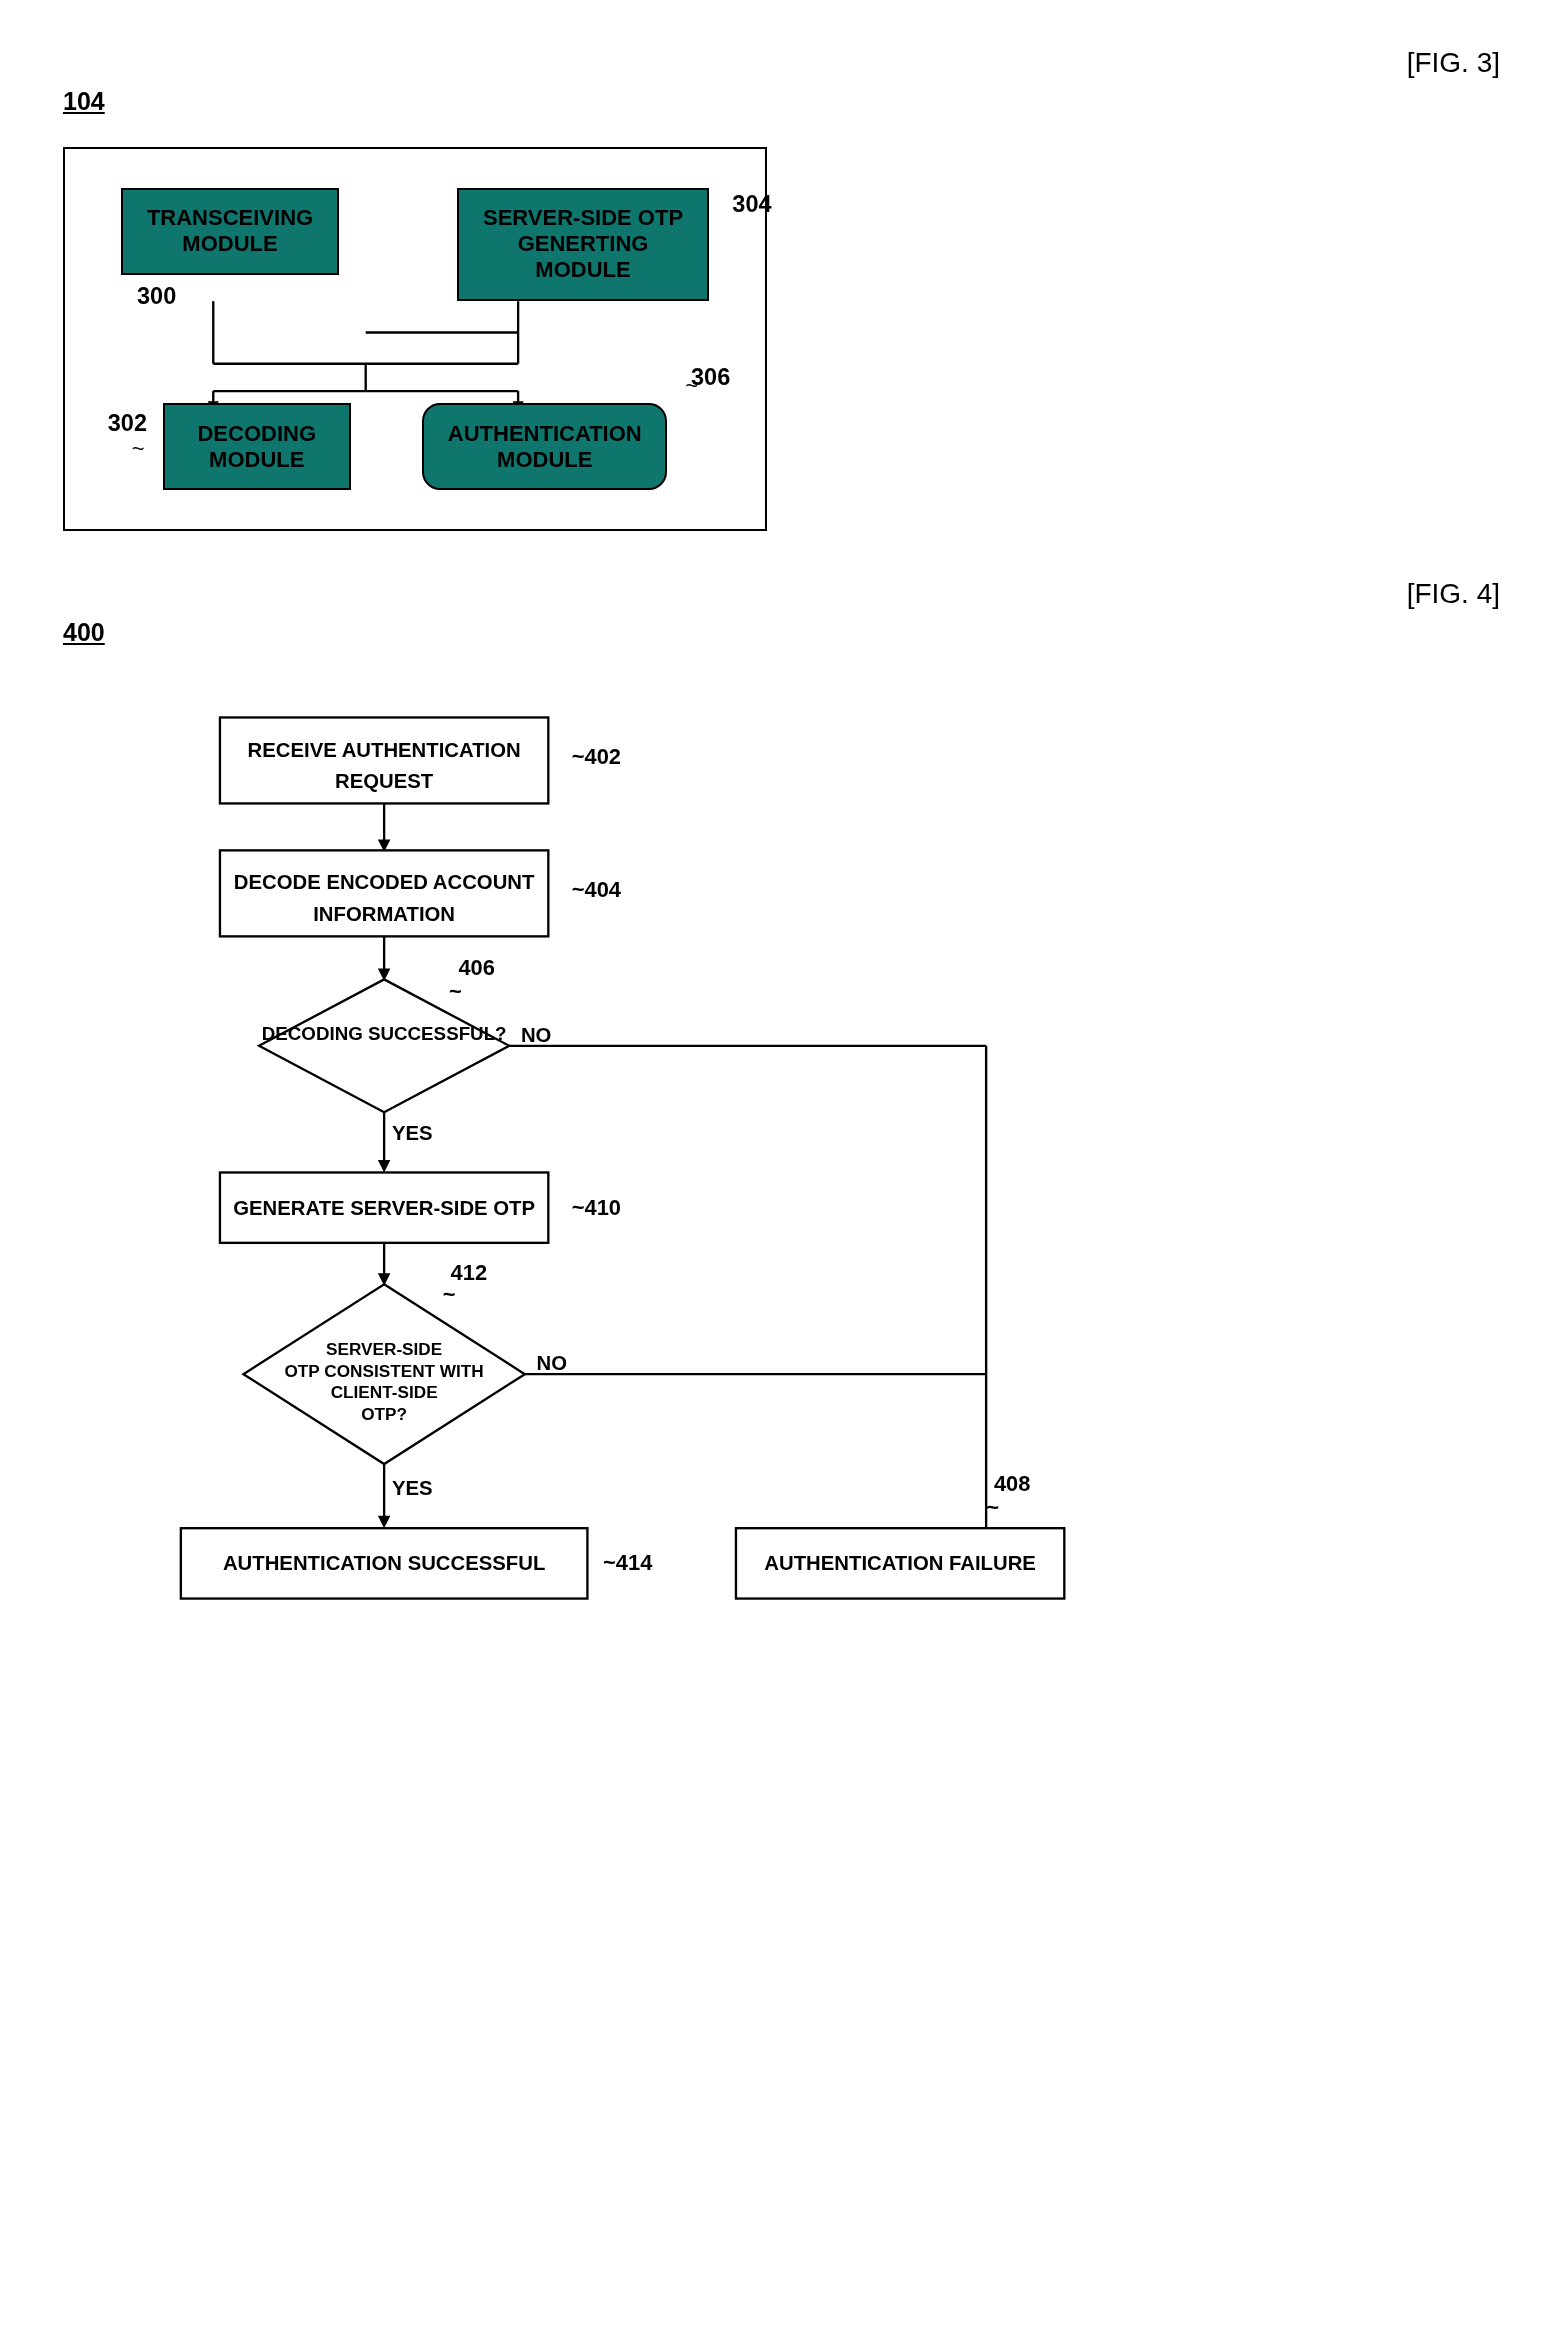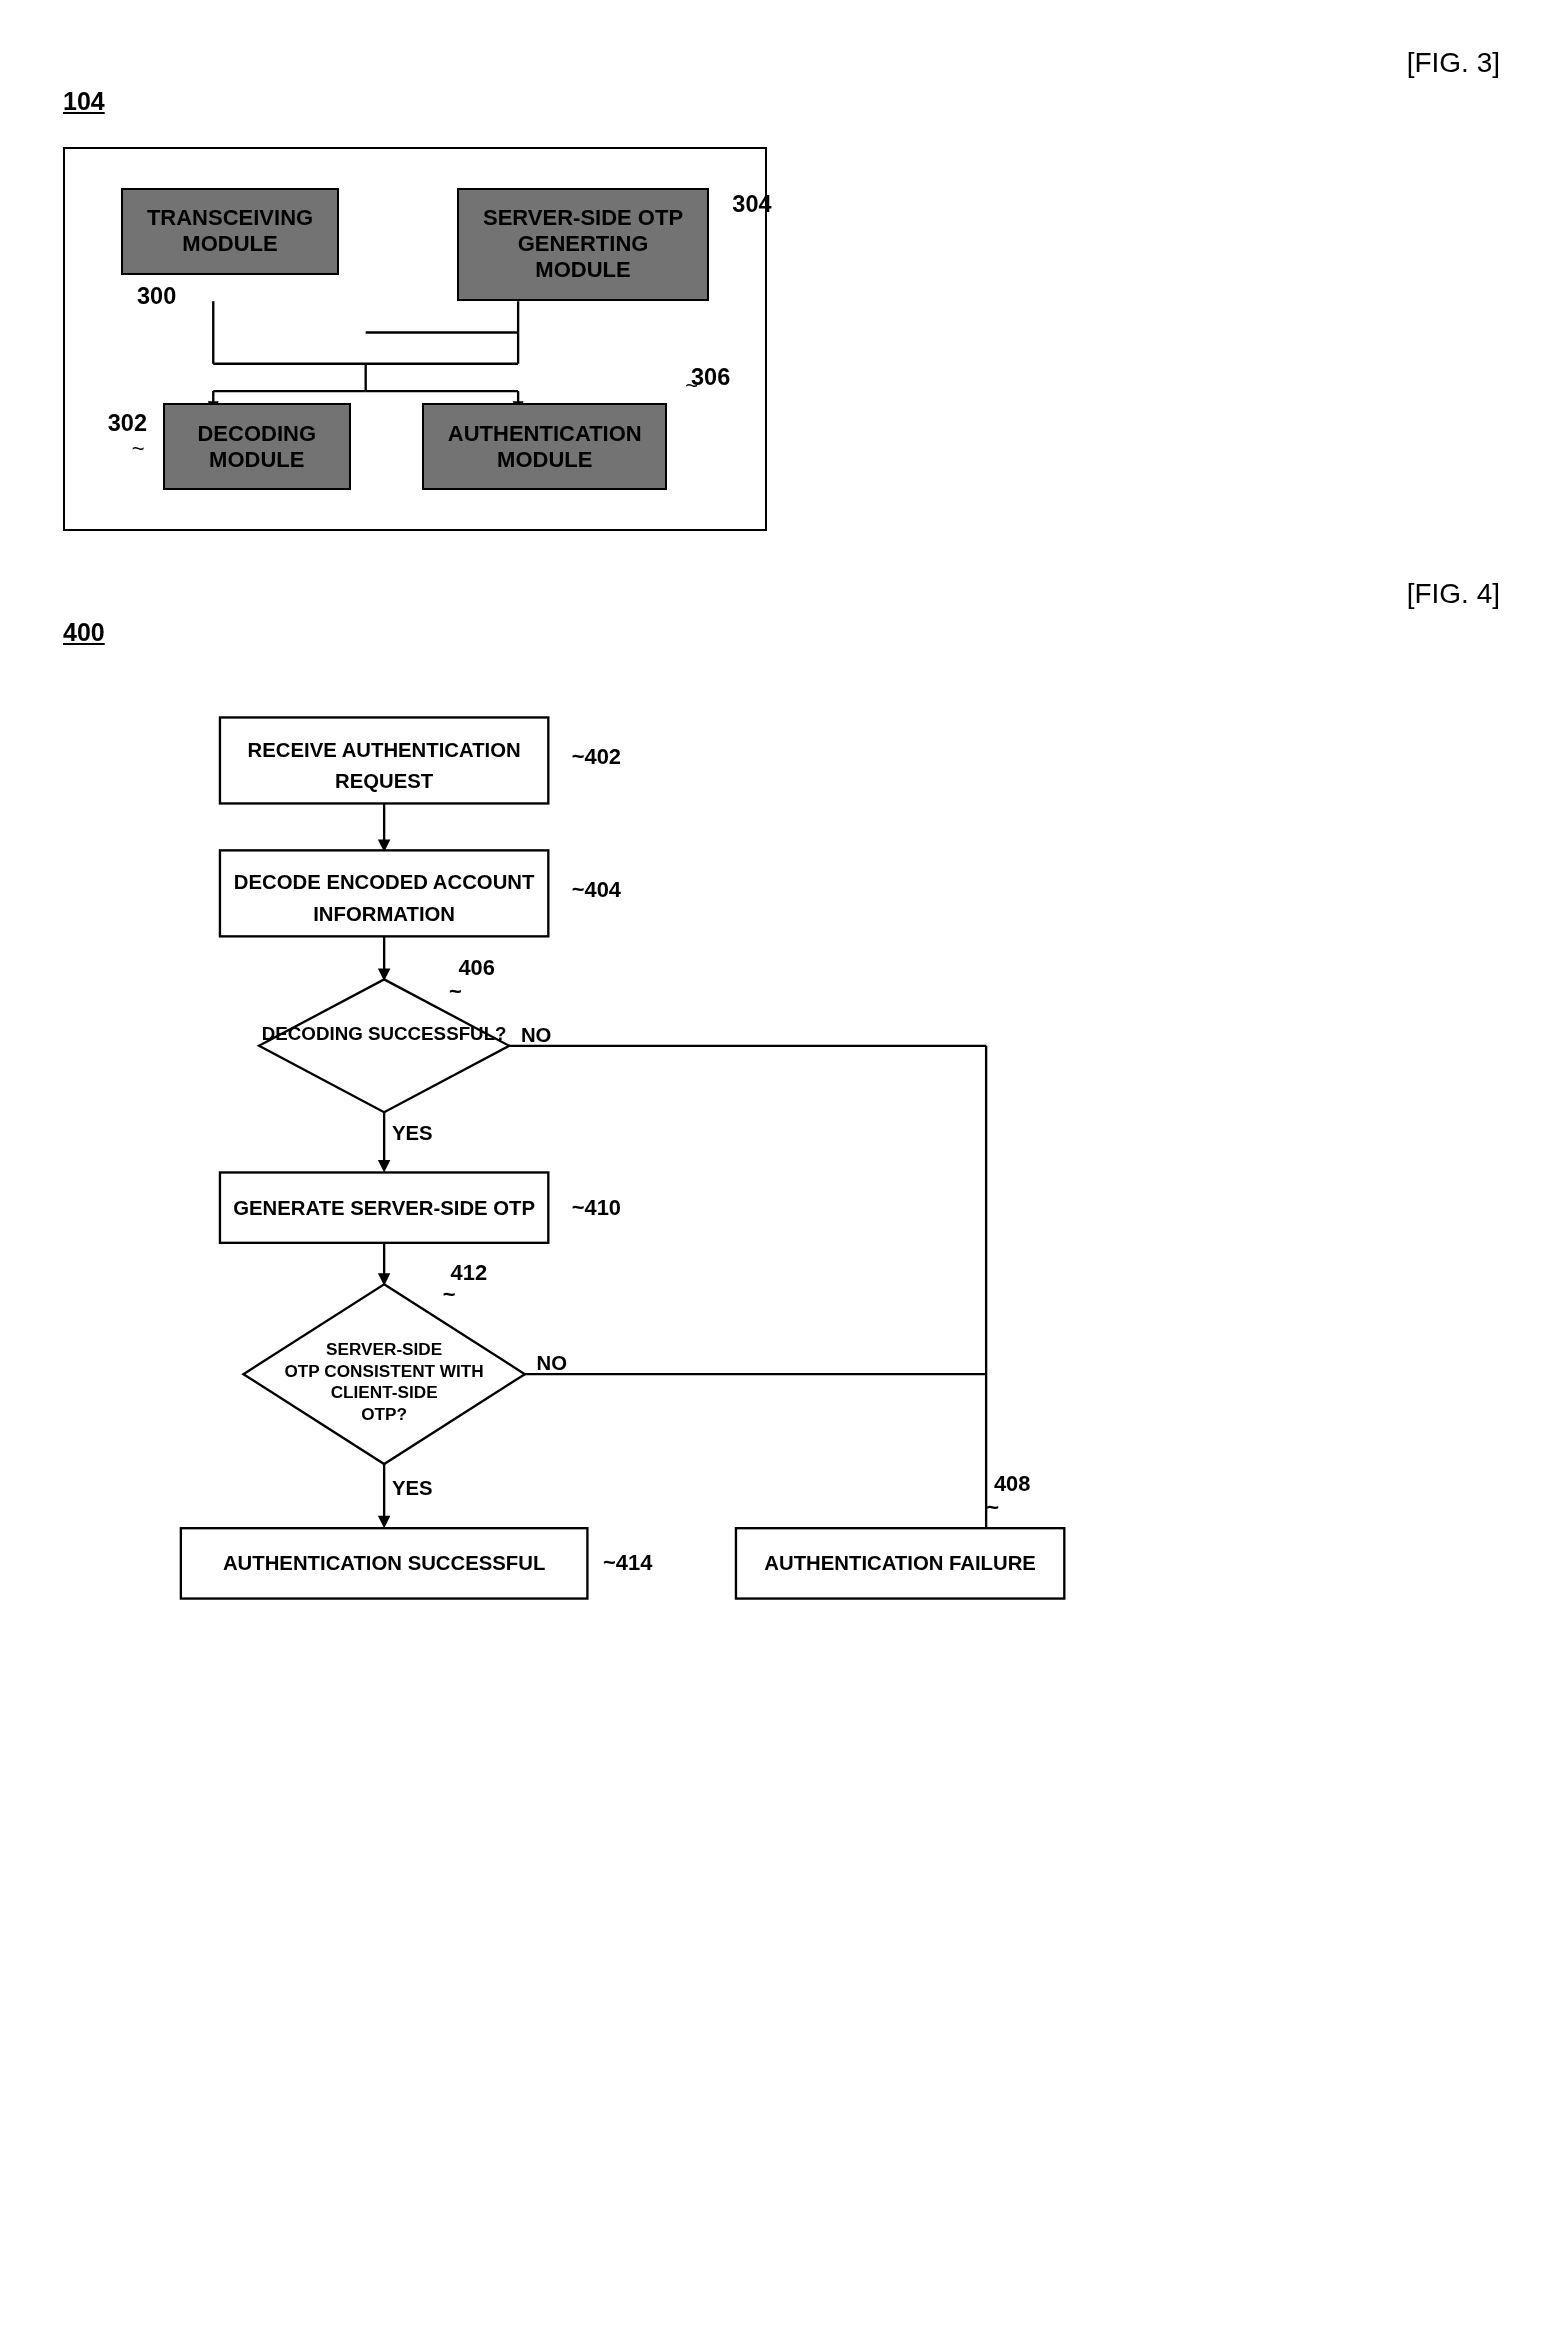--- a/index.html
+++ b/index.html
@@ -46,7 +46,7 @@
       font-weight: bold;
       min-width: 172px;
       position: relative;
-      background: #737373;
+      background: #0f766e;
     }
     .ref-label {
       font-size: 23.5px;

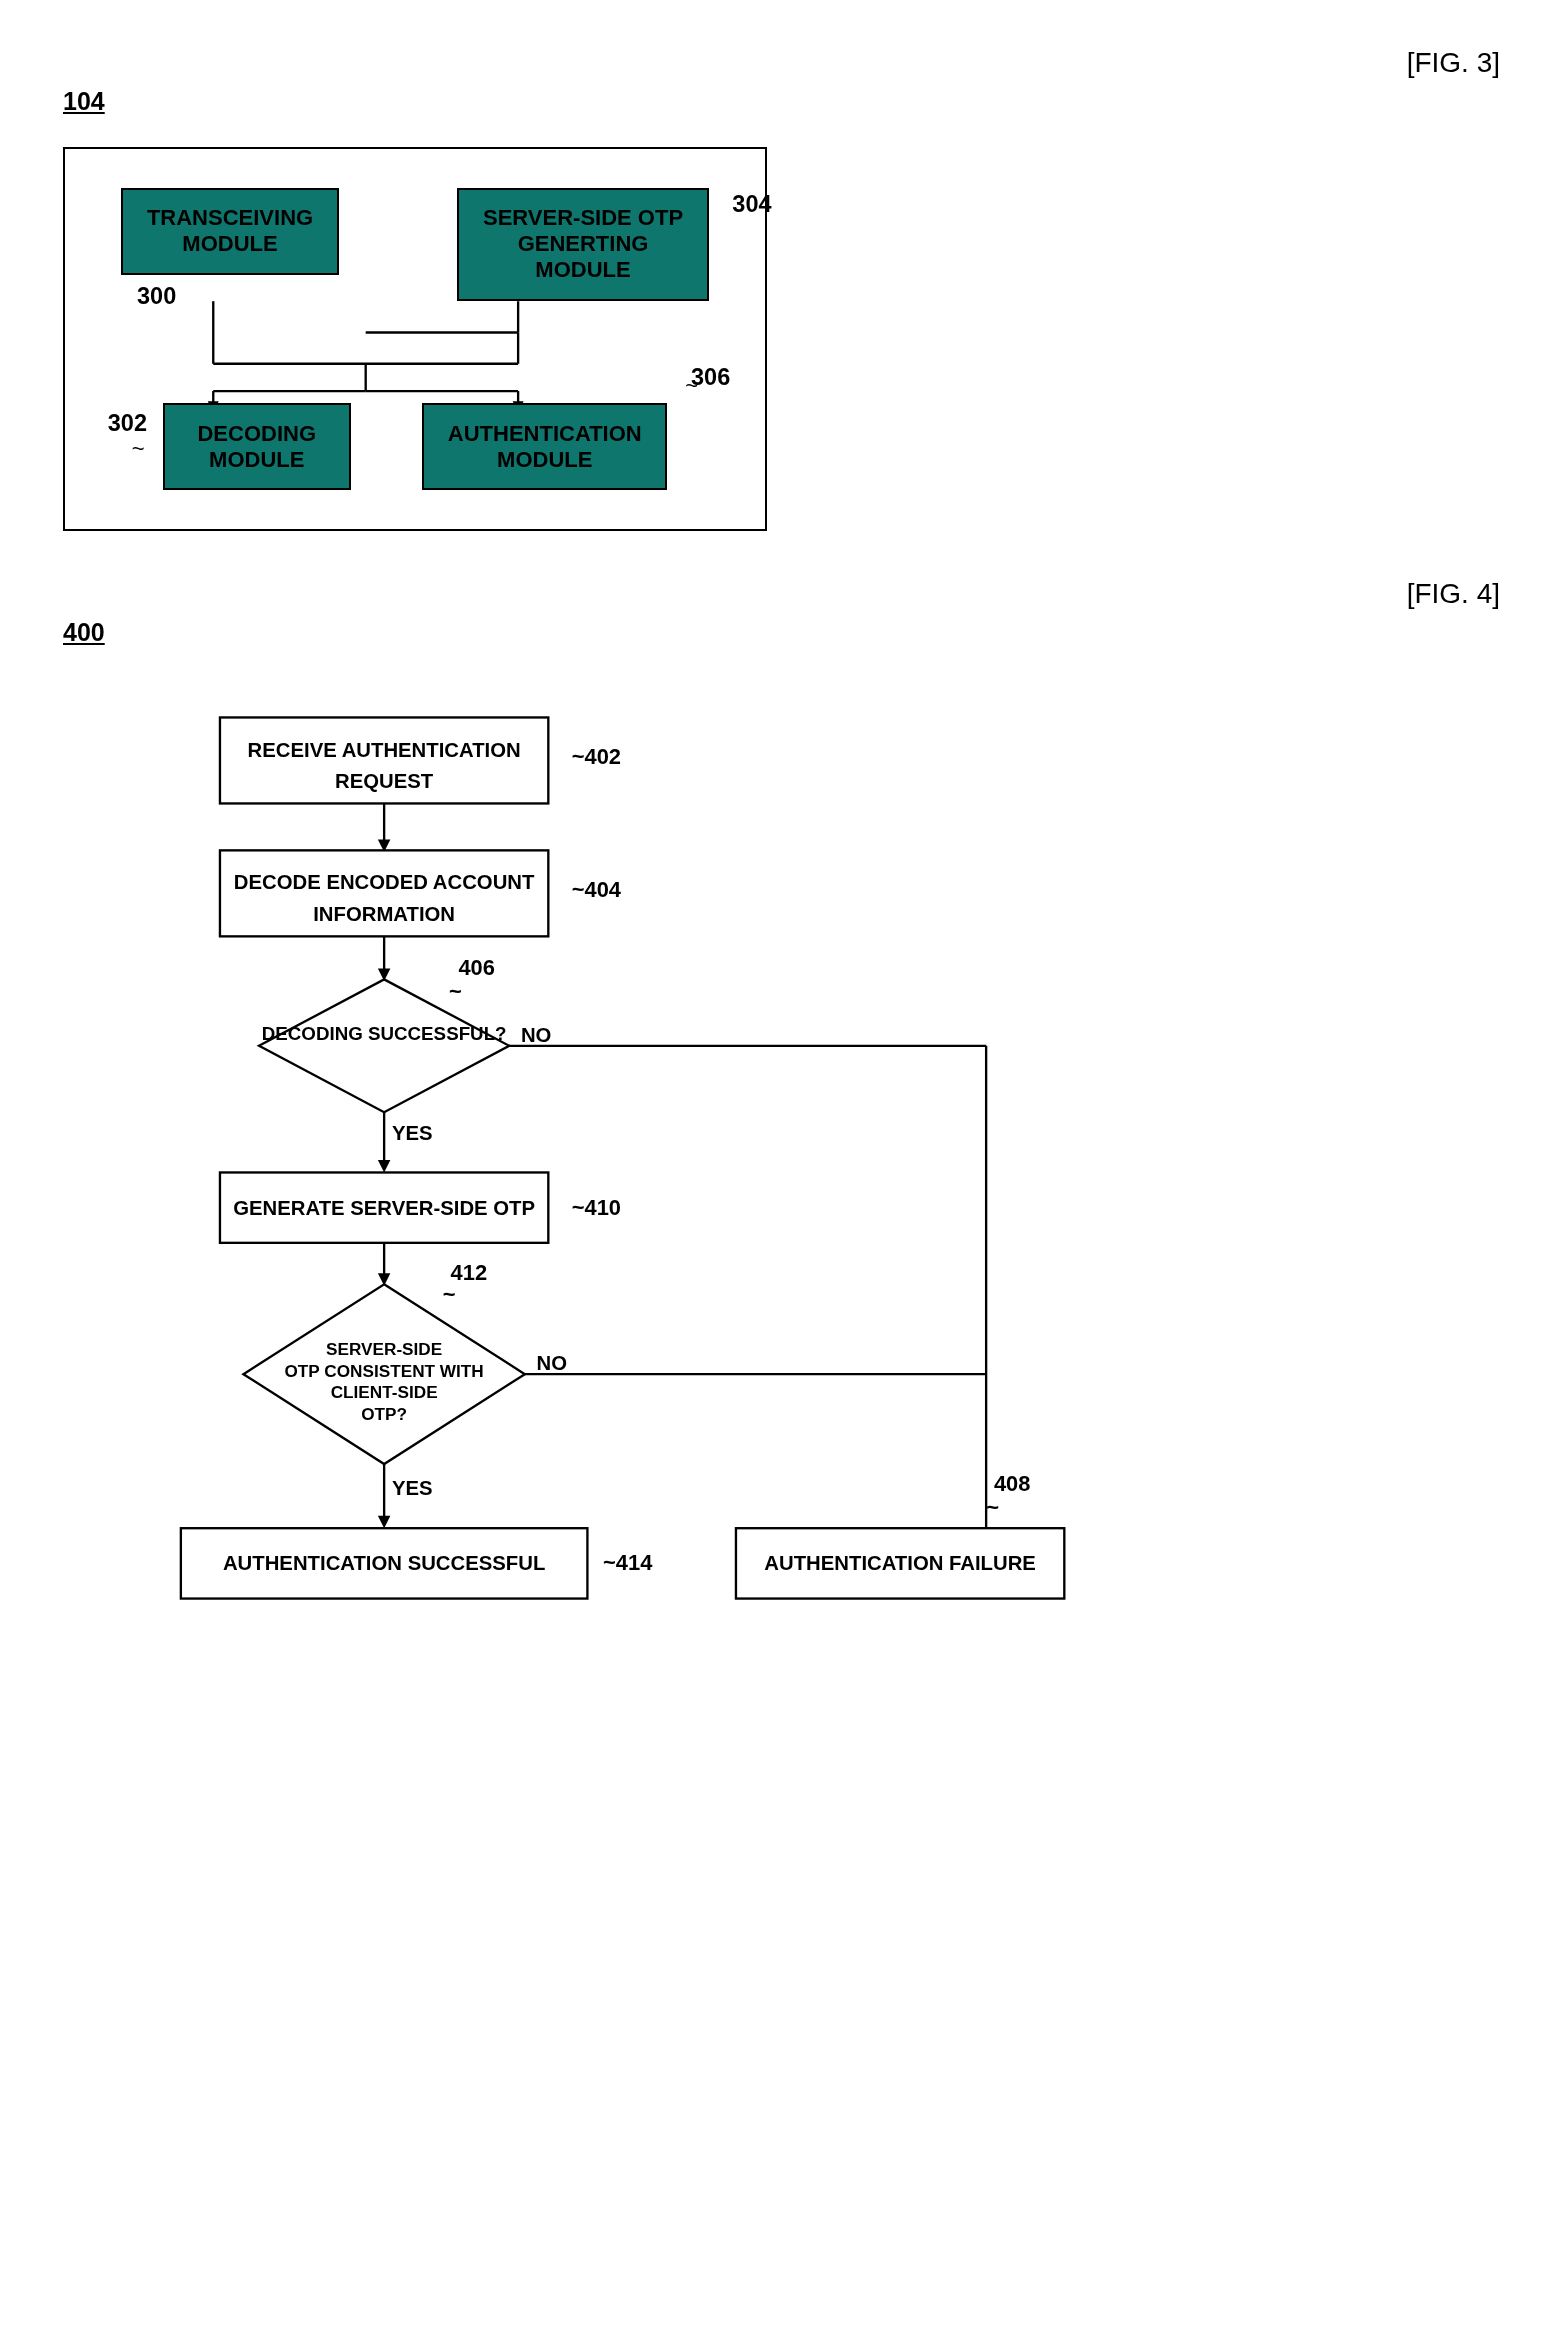--- a/index.html
+++ b/index.html
@@ -126,7 +126,7 @@
     <div style="position:relative;">
       <span class="ref-label" style="right:-63px; top:-39px;">306</span>
       <span style="position:absolute; right:-31px; top:-30px; font-size:22px;">~</span>
-      <div class="module-box" style="min-width:188px;">
+      <div class="module-box" style="min-width:188px;border-radius:18px;">
         <span style="white-space:pre-line;">AUTHENTICATION
 MODULE</span>
       </div>

